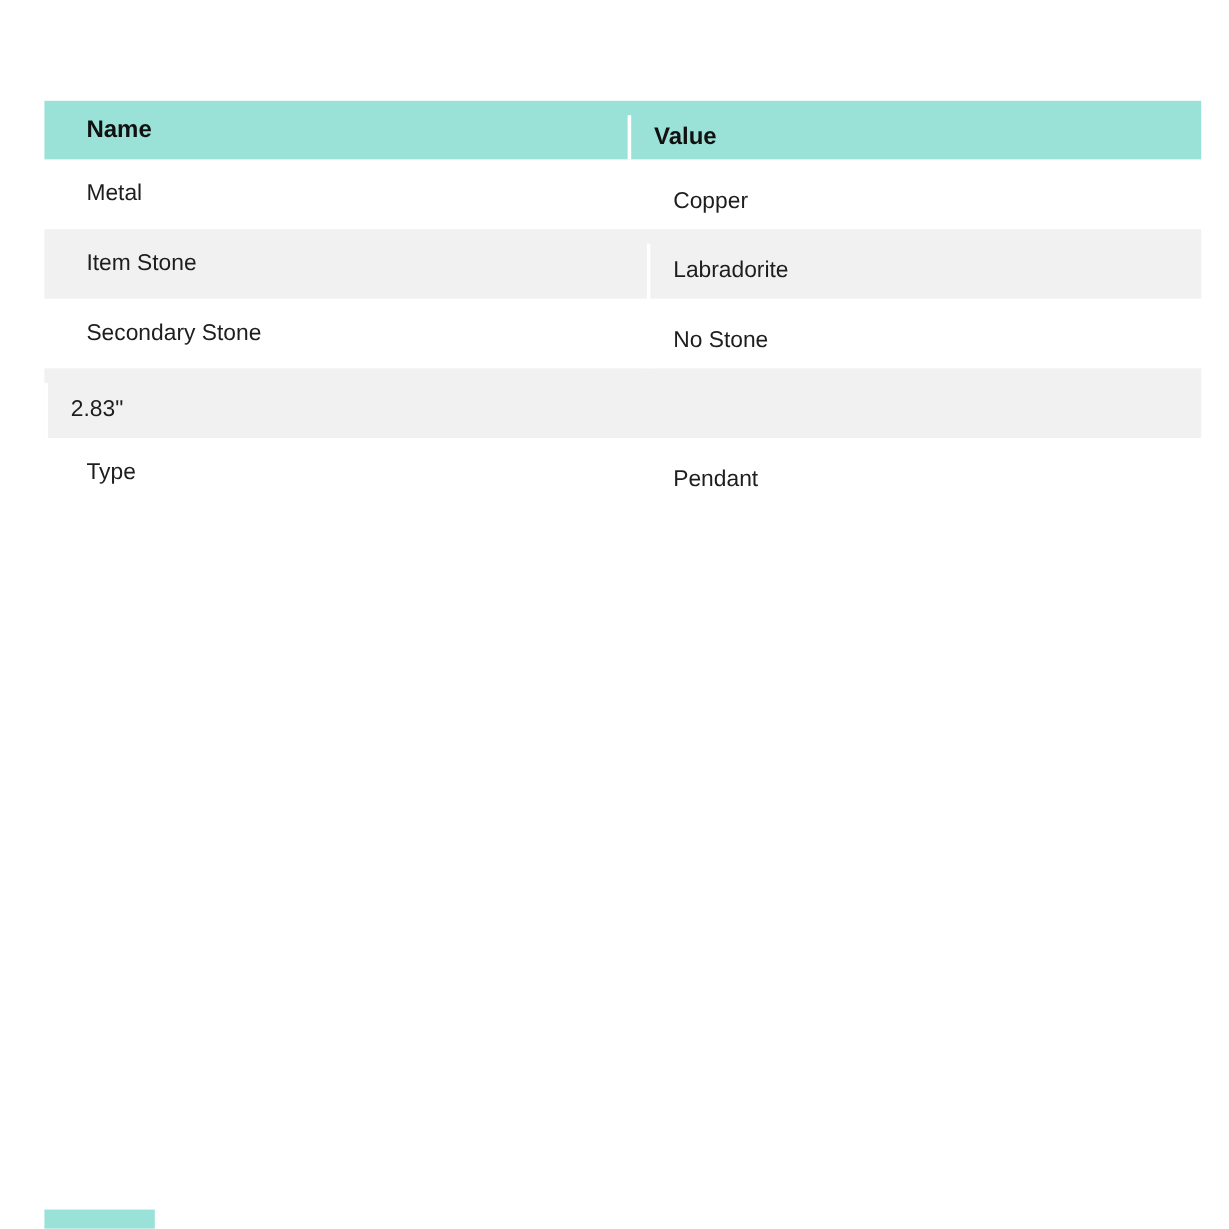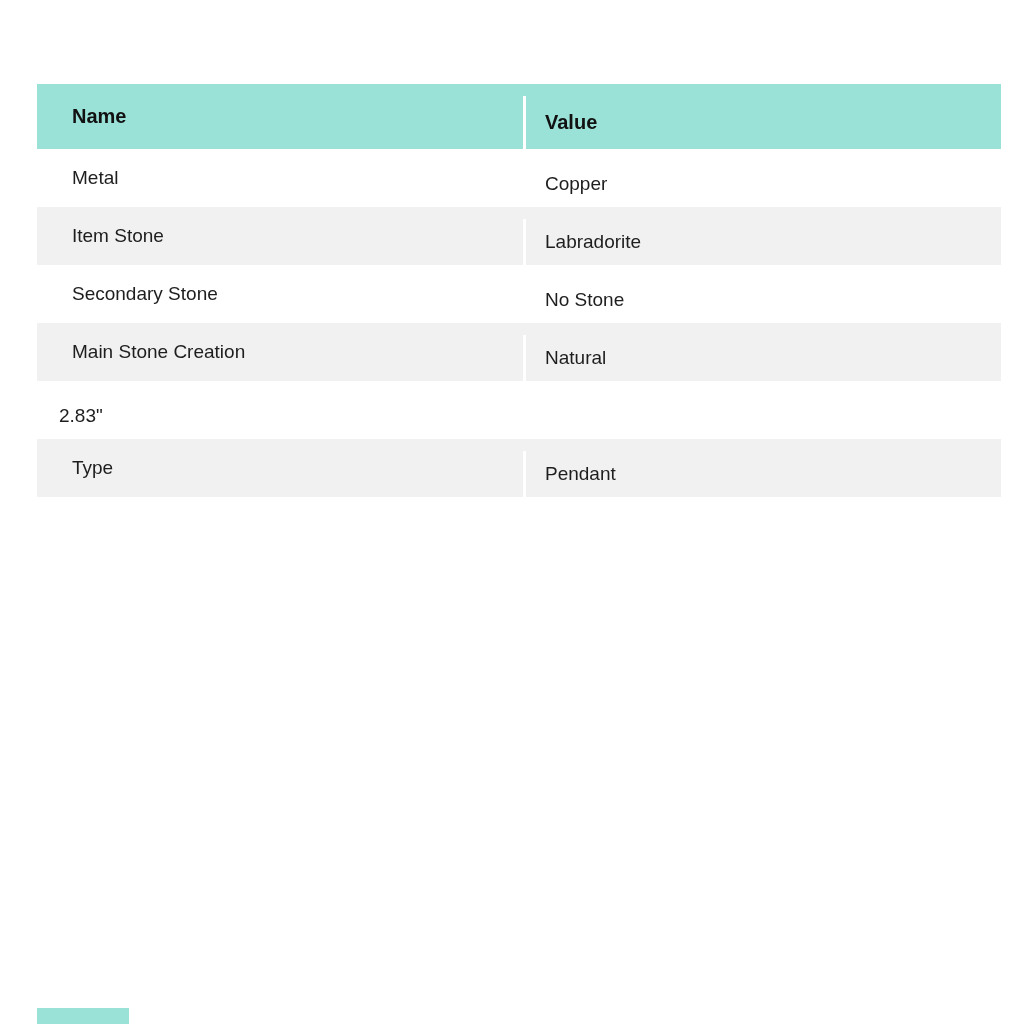--- a/index.html
+++ b/index.html
@@ -27,7 +27,7 @@
   }
   .row { display: flex; width: 100%; }
   .header-row {
-    height: 65px;
+    height: 49px;
     background: var(--header-bg);
     font-weight: 700;
     font-size: 20px;

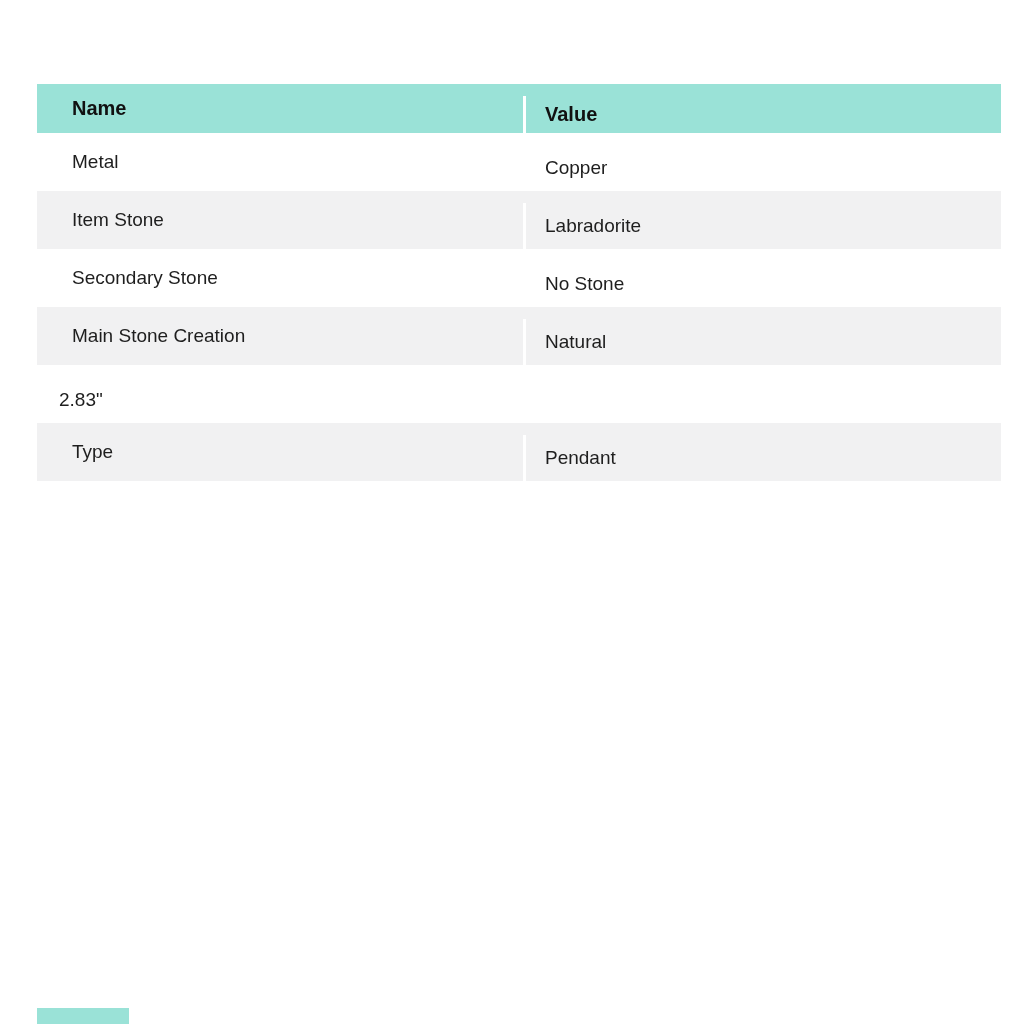--- a/index.html
+++ b/index.html
@@ -38,6 +38,7 @@
     font-size: 19px;
     color: var(--text);
     background: #ffffff;
+    gap: 16px;
   }
   .tbody .body-row:nth-child(even) { background: var(--stripe-bg); }
 

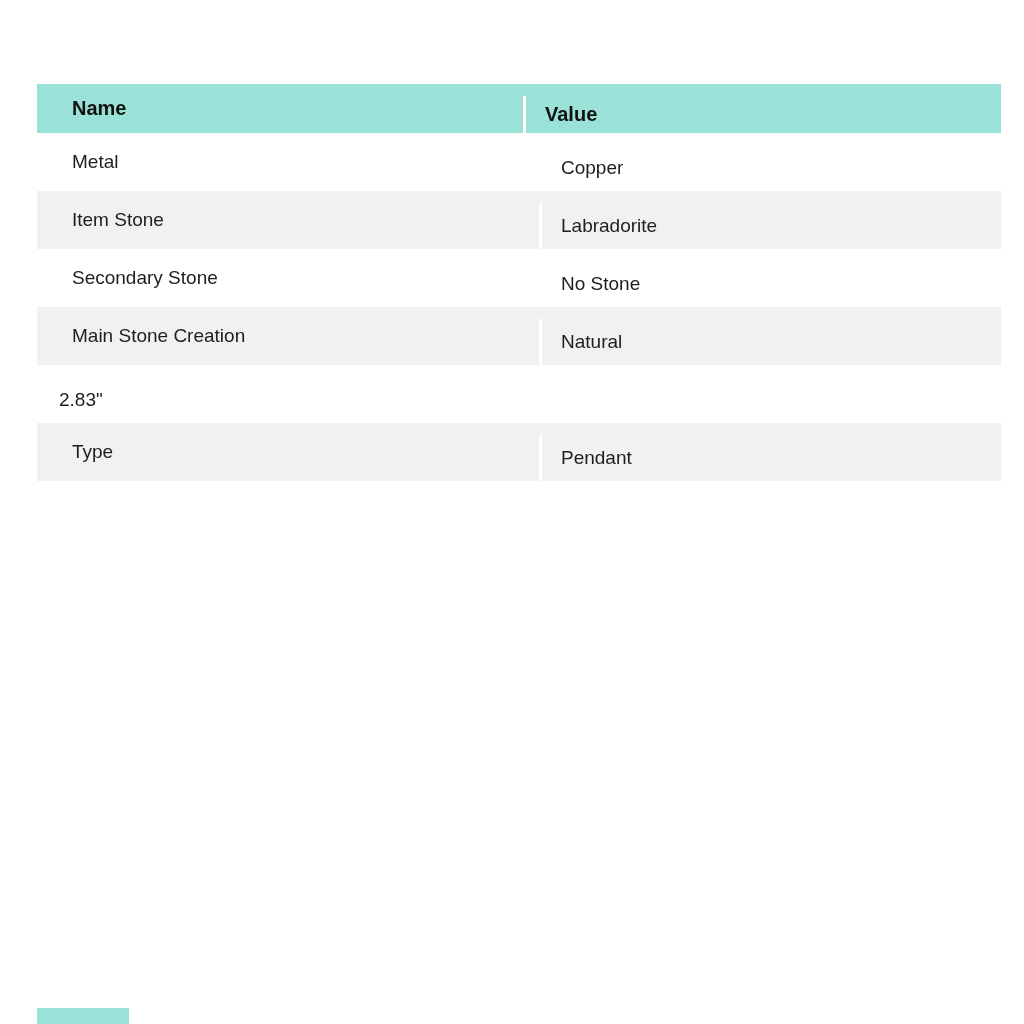--- a/index.html
+++ b/index.html
@@ -93,10 +93,6 @@
     <div class="cell cell-value">No Stone</div>
   </div>
 
-  <div class="row body-row">
-    <div class="cell cell-name">Main Stone Creation</div>
-    <div class="cell cell-value">Natural</div>
-  </div>
 
   <div class="row body-row">
     <div class="cell cell-value">2.83"</div>

